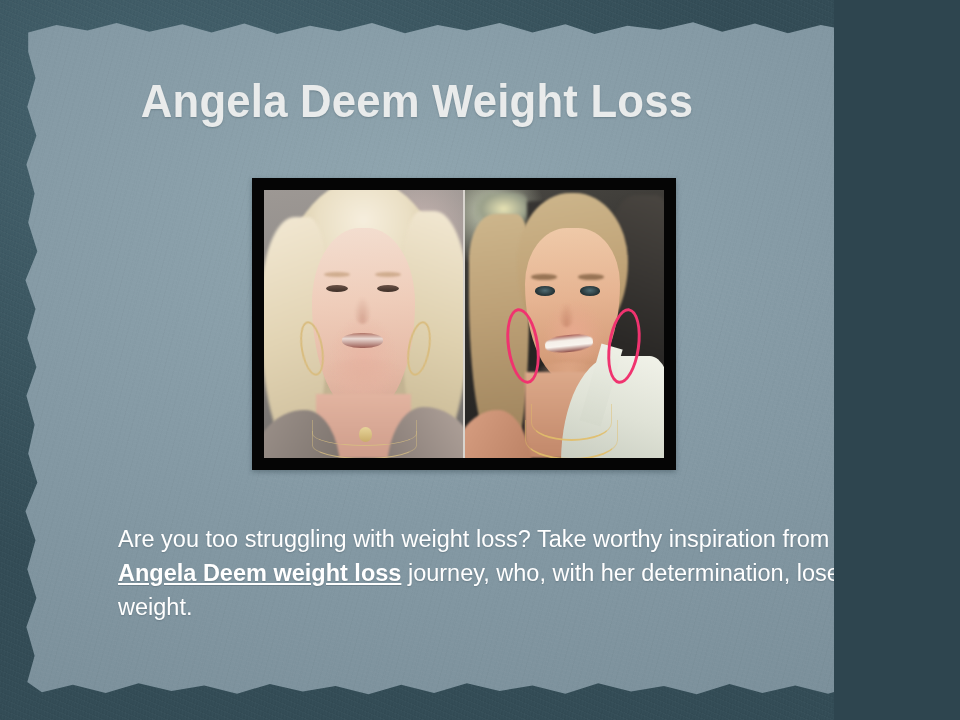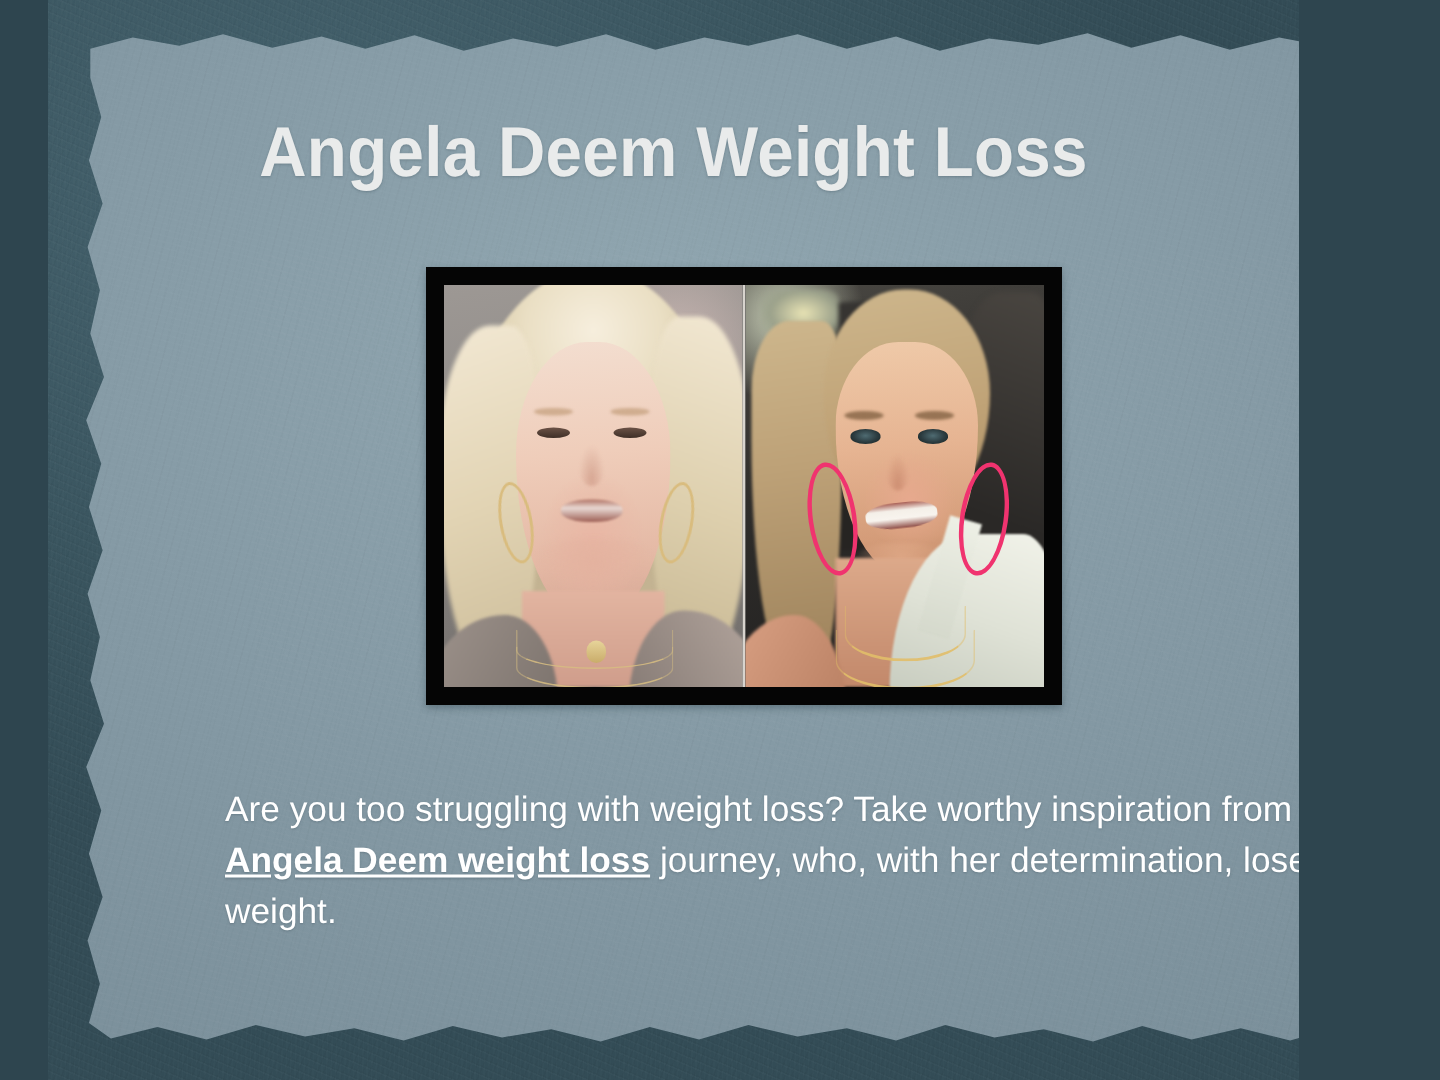--- a/index.html
+++ b/index.html
@@ -14,7 +14,6 @@
     overflow: hidden;
     font-family: "Liberation Sans", sans-serif;
     background: #44606c;
-    margin-left: 32px;
   }
 
   

